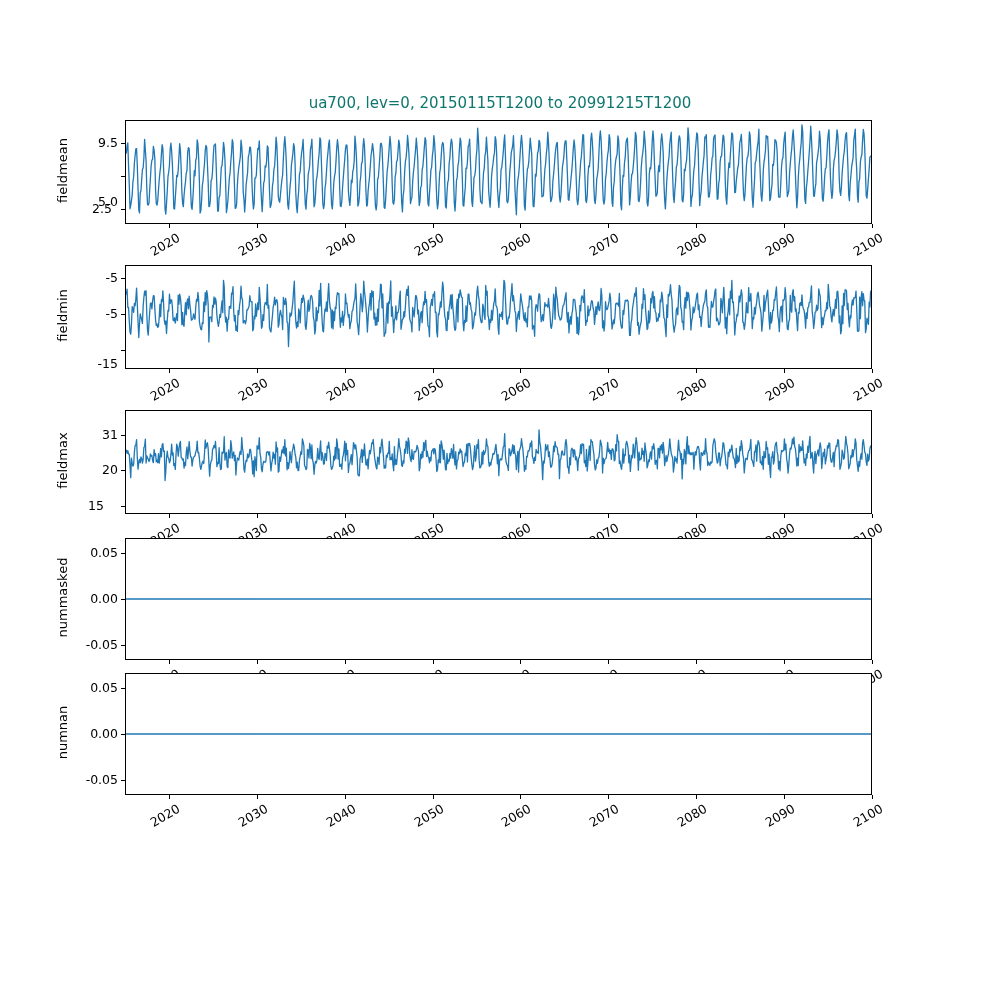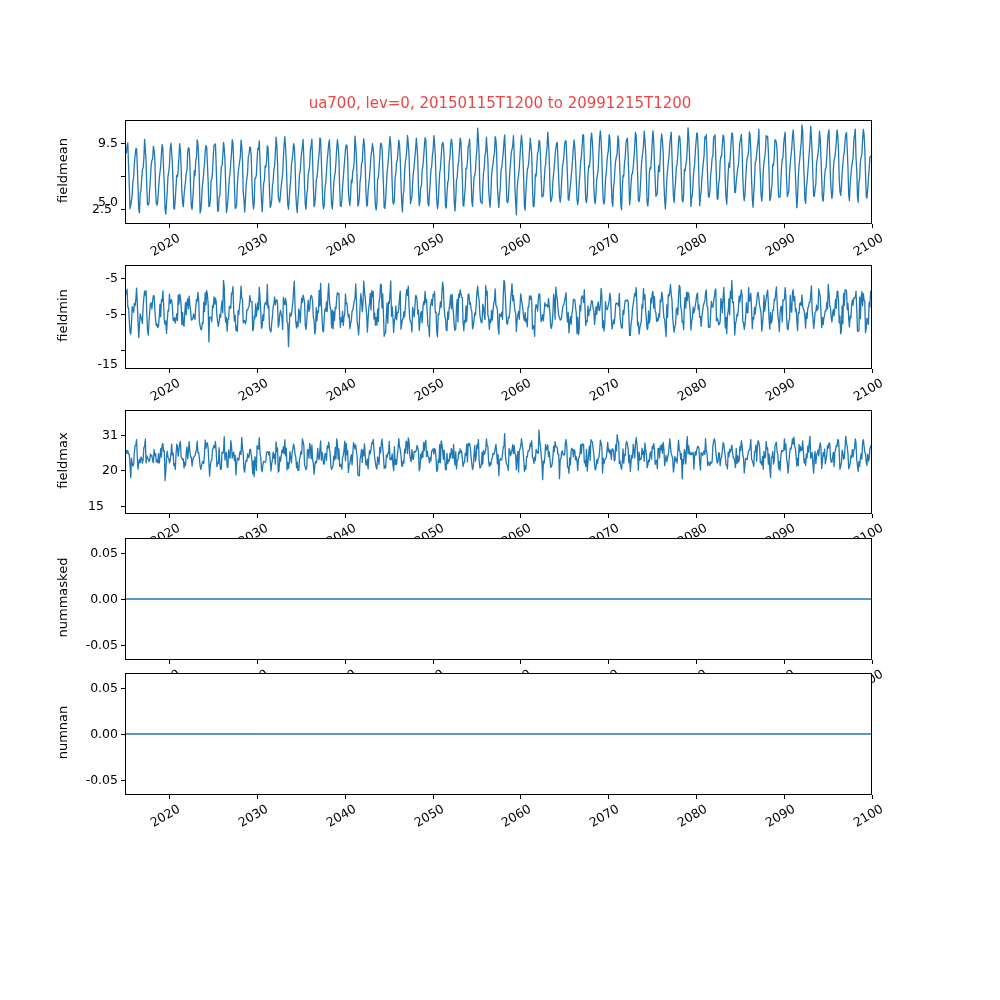--- a/index.html
+++ b/index.html
@@ -8,7 +8,7 @@
 
   .title{
     position:absolute;top:94px;left:0;width:1000px;text-align:center;
-    font-size:15px;color:#ef4444;
+    font-size:15px;color:#0f766e;
   }
 
   .panel{position:absolute;box-sizing:border-box;border:1px solid #000;background:#fff;}

